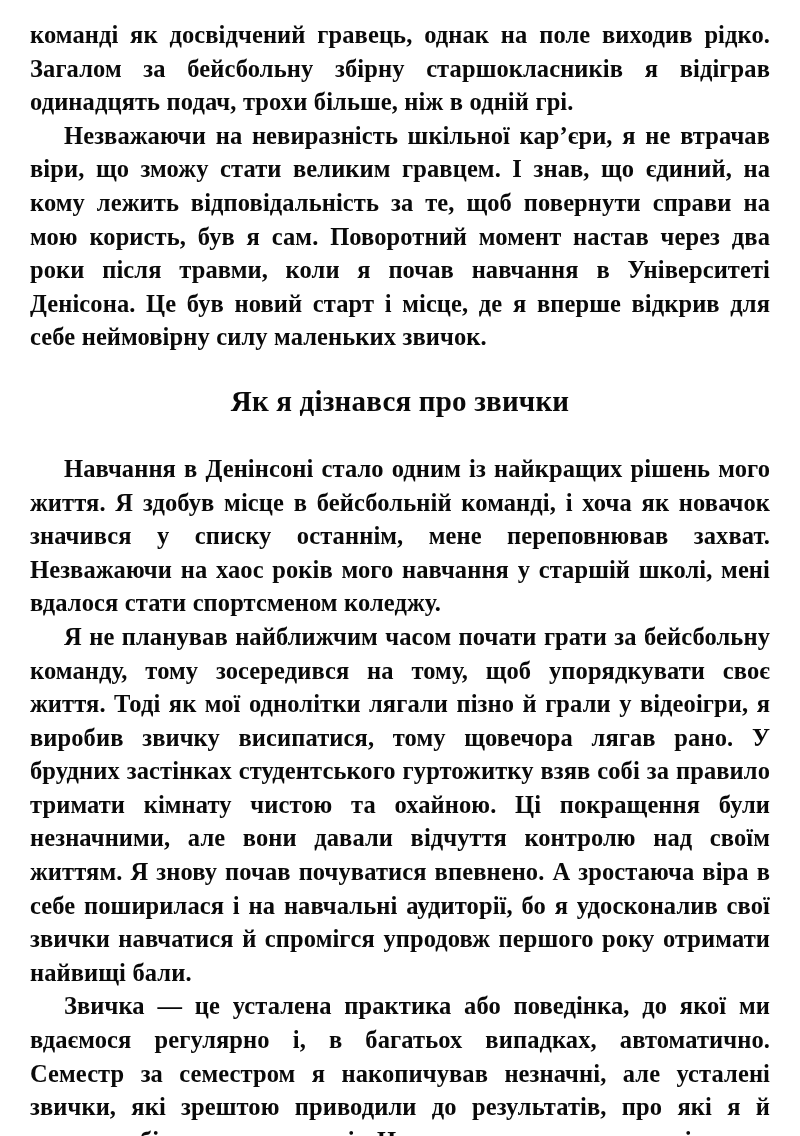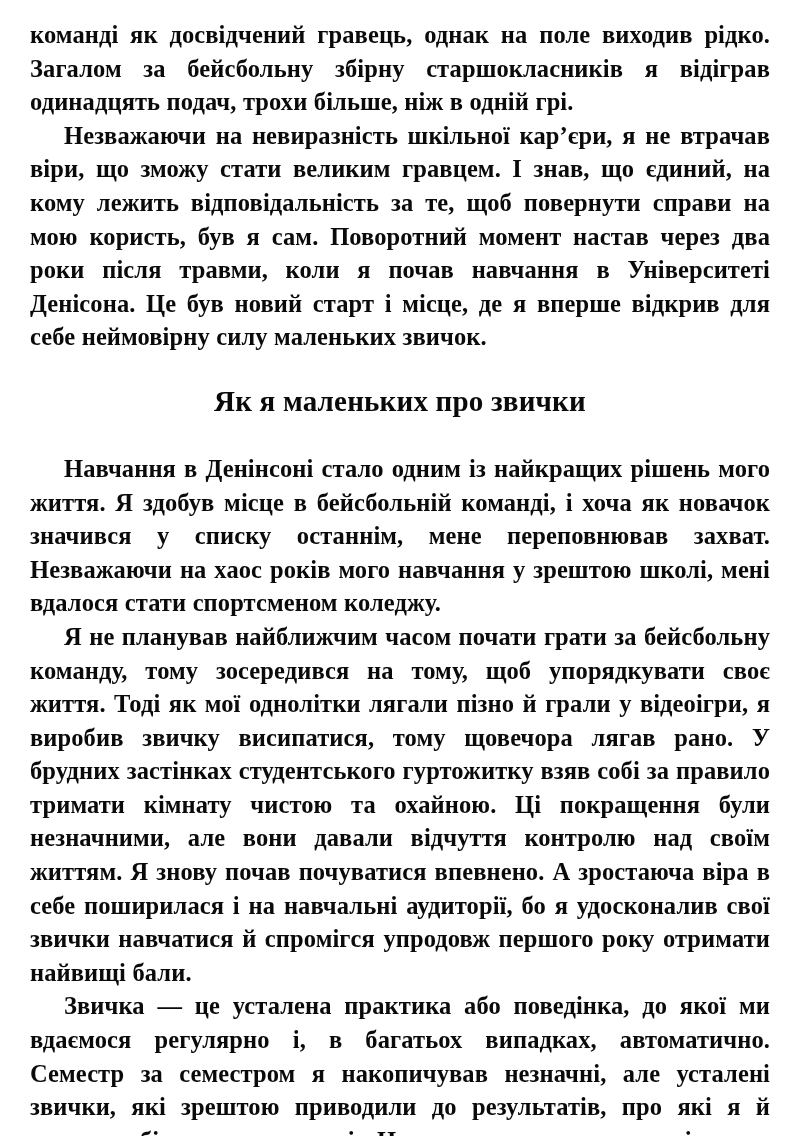--- a/index.html
+++ b/index.html
@@ -86,7 +86,7 @@
 
     <div class="gap-before-heading"></div>
 
-    <h2 class="section-heading">Як я маленьких про звички</h2>
+    <h2 class="section-heading">Як я дiзнався про звички</h2>
 
     <div class="gap-after-heading"></div>
 

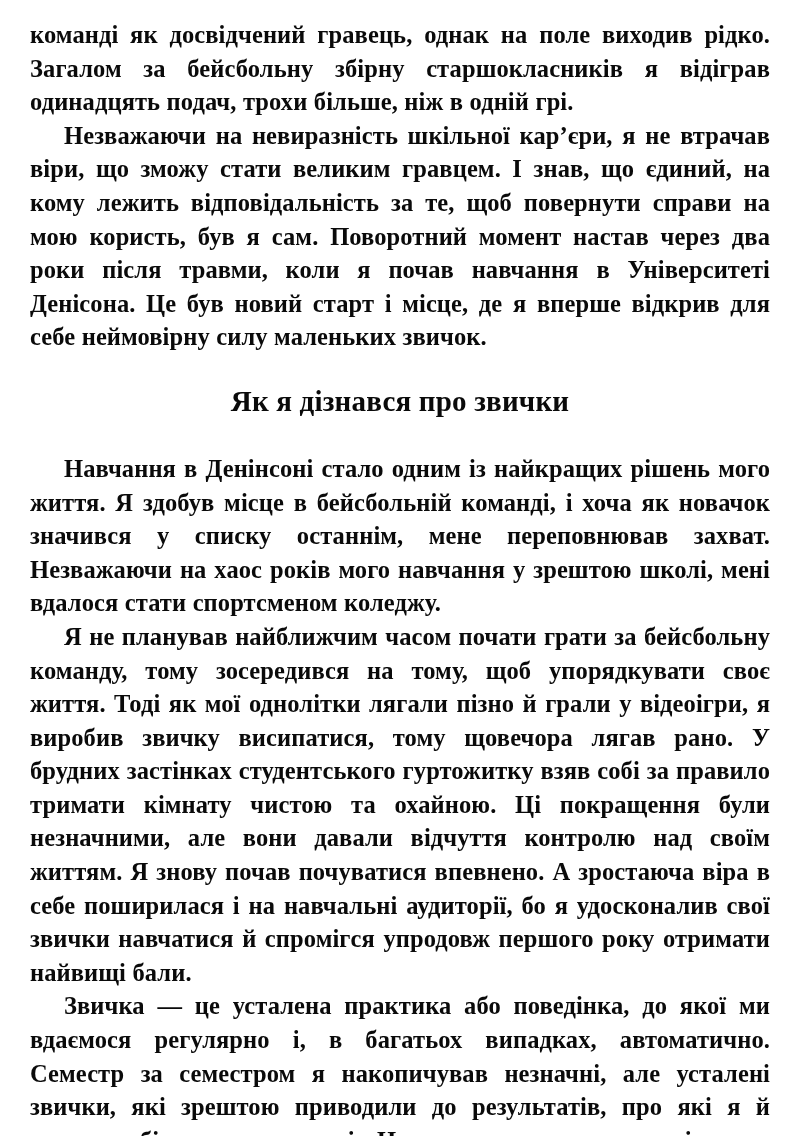--- a/index.html
+++ b/index.html
@@ -90,7 +90,7 @@
 
     <div class="gap-after-heading"></div>
 
-    <p class="body-para">Навчання в Денiнсонi стало одним iз найкращих рiшень мого життя. Я здобув мiсце в бейсбольнiй командi, i хоча як новачок значився у списку останнiм, мене переповнював захват. Незважаючи на хаос рокiв мого навчання у зрештою школi, менi вдалося стати спортсменом коледжу.</p>
+    <p class="body-para">Навчання в Денiнсонi стало одним iз найкращих рiшень мого життя. Я здобув мiсце в бейсбольнiй командi, i хоча як новачок значився у списку останнiм, мене переповнював захват. Незважаючи на хаос рокiв мого навчання у старшiй школi, менi вдалося стати спортсменом коледжу.</p>
 
     <p class="body-para">Я не планував найближчим часом почати грати за бейсбольну команду, тому зосередився на тому, щоб упорядкувати своє життя. Тодi як мої однолiтки лягали пiзно й грали у вiдеоiгри, я виробив звичку висипатися, тому щовечора лягав рано. У брудних застiнках студентського гуртожитку взяв собi за правило тримати кiмнату чистою та охайною. Цi покращення були незначними, але вони давали вiдчуття контролю над своїм життям. Я знову почав почуватися впевнено. А зростаюча вiра в себе поширилася i на навчальнi аудиторiї, бо я удосконалив свої звички навчатися й спромiгся упродовж першого року отримати найвищi бали.</p>
 

